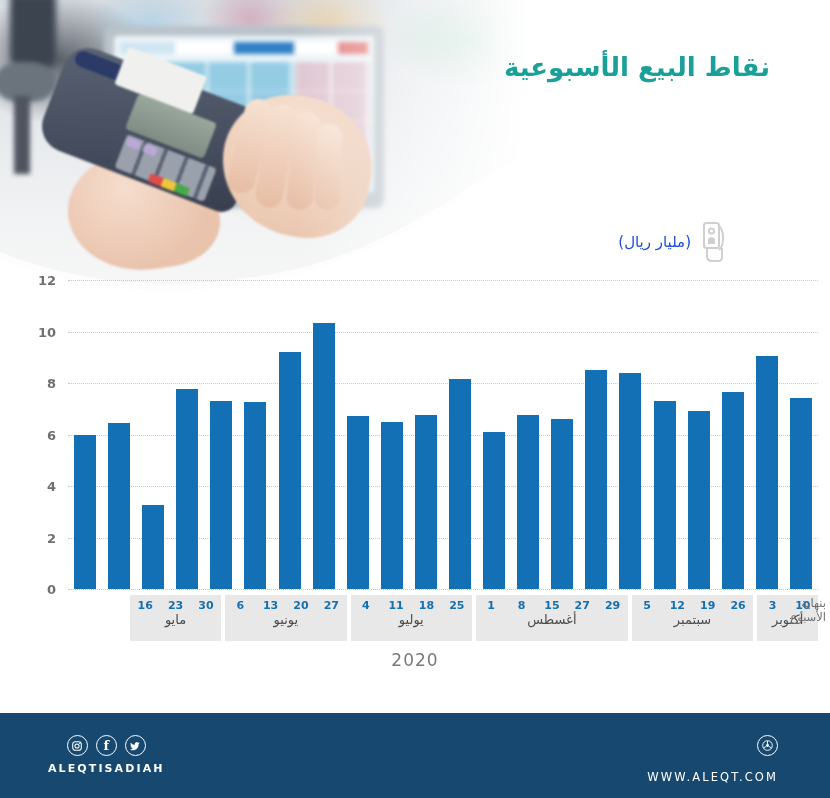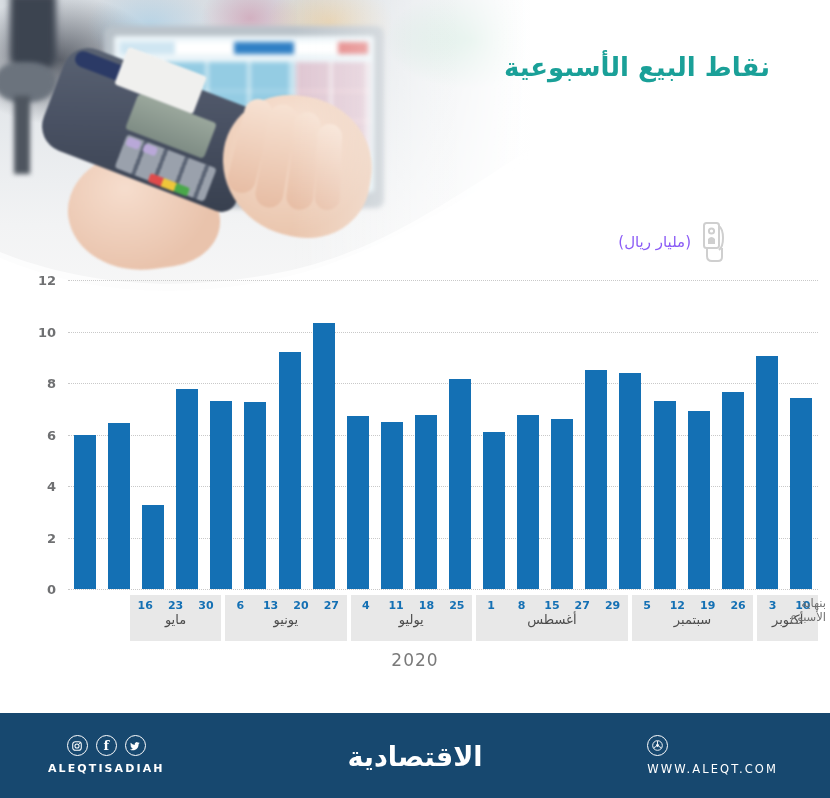--- a/index.html
+++ b/index.html
@@ -141,7 +141,7 @@
     display: flex; align-items: center; gap: 8px;
     direction: rtl;
   }
-  .unit-text { font-size: 15px; color: #8b5cf6; direction: rtl; }
+  .unit-text { font-size: 15px; color: #1d4ed8; direction: rtl; }
   .money-icon { width: 26px; height: 40px; }
 
   

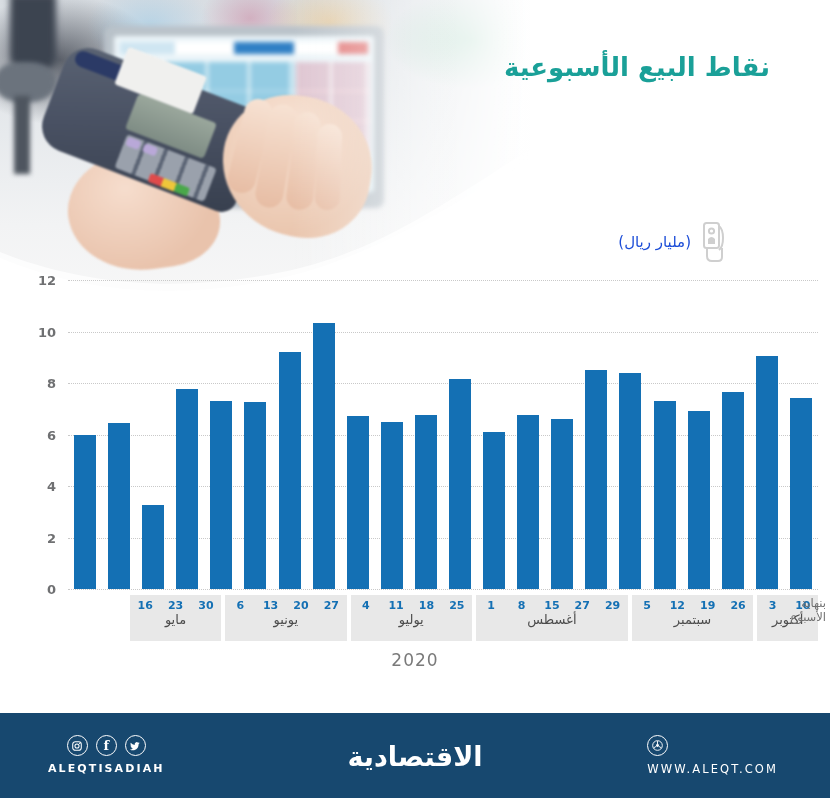--- a/index.html
+++ b/index.html
@@ -502,7 +502,6 @@
       <div class="brand-small">ALEQTISADIAH</div>
     </div>
 
-    <div class="footer-logo">الاقتصادية</div>
 
     <div class="footer-right">
       <div class="globe">

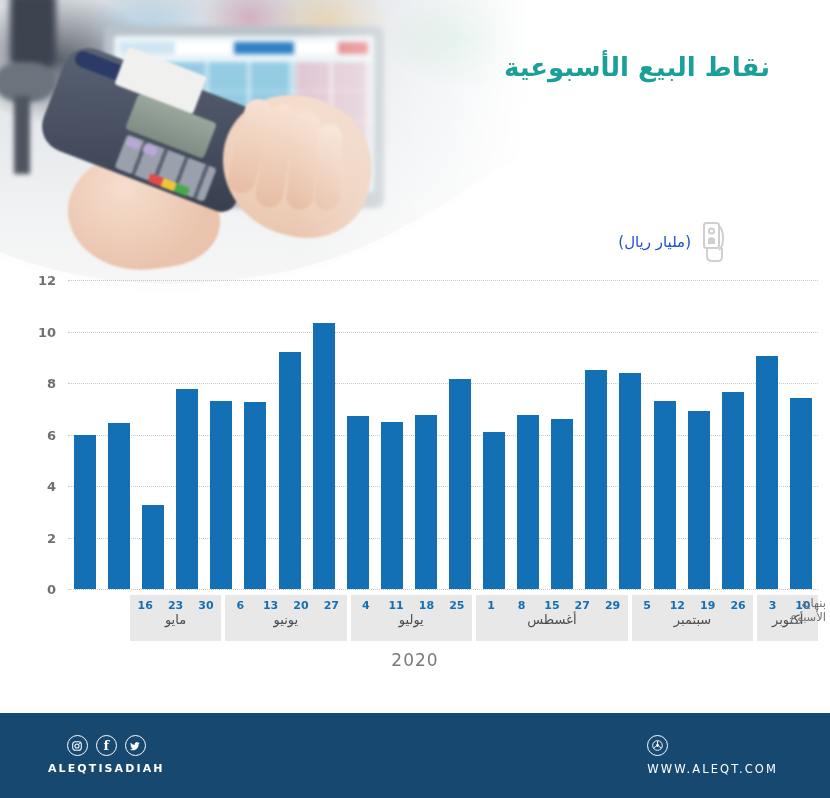--- a/index.html
+++ b/index.html
@@ -249,7 +249,7 @@
   }
   .footer-right {
     position: absolute; right: 52px; top: 22px;
-    display: flex; flex-direction: column; align-items: flex-start; gap: 6px;
+    display: flex; flex-direction: column; align-items: flex-end; gap: 14px;
   }
   .globe {
     width: 21px; height: 21px; border-radius: 50%;

